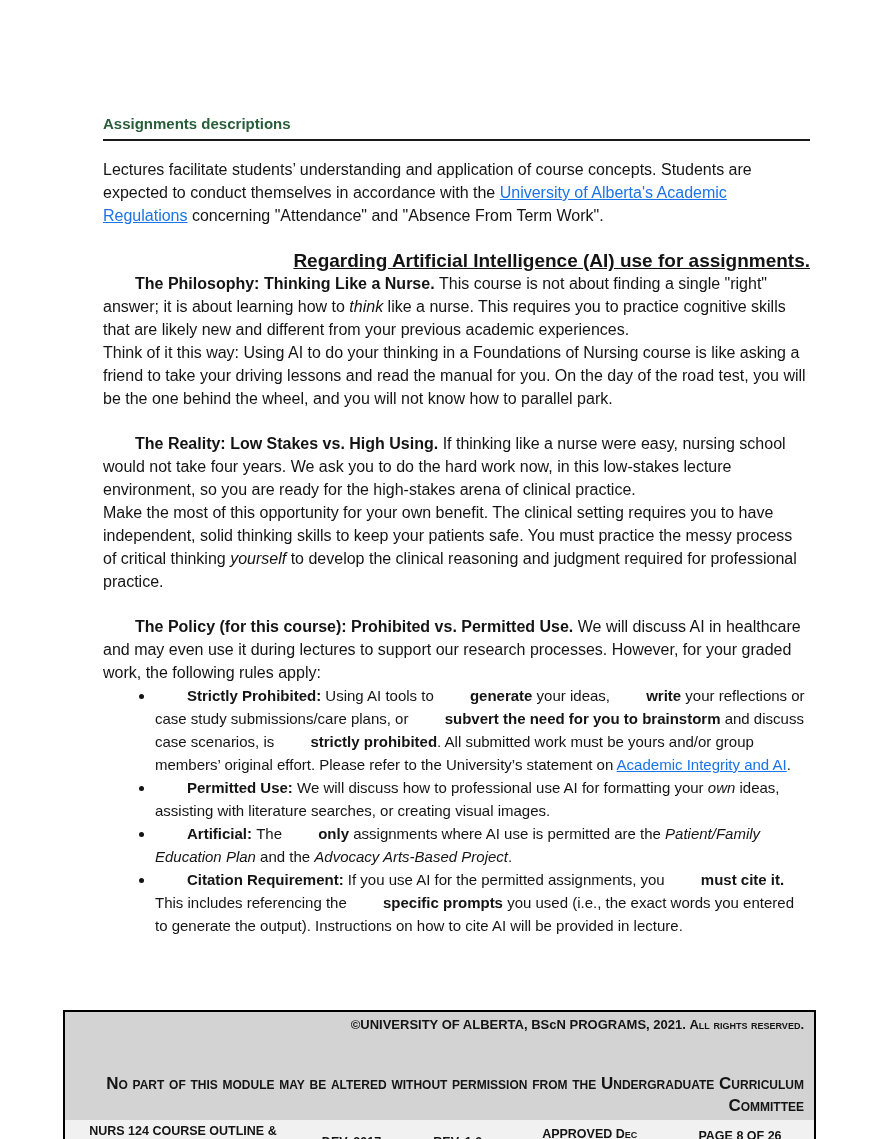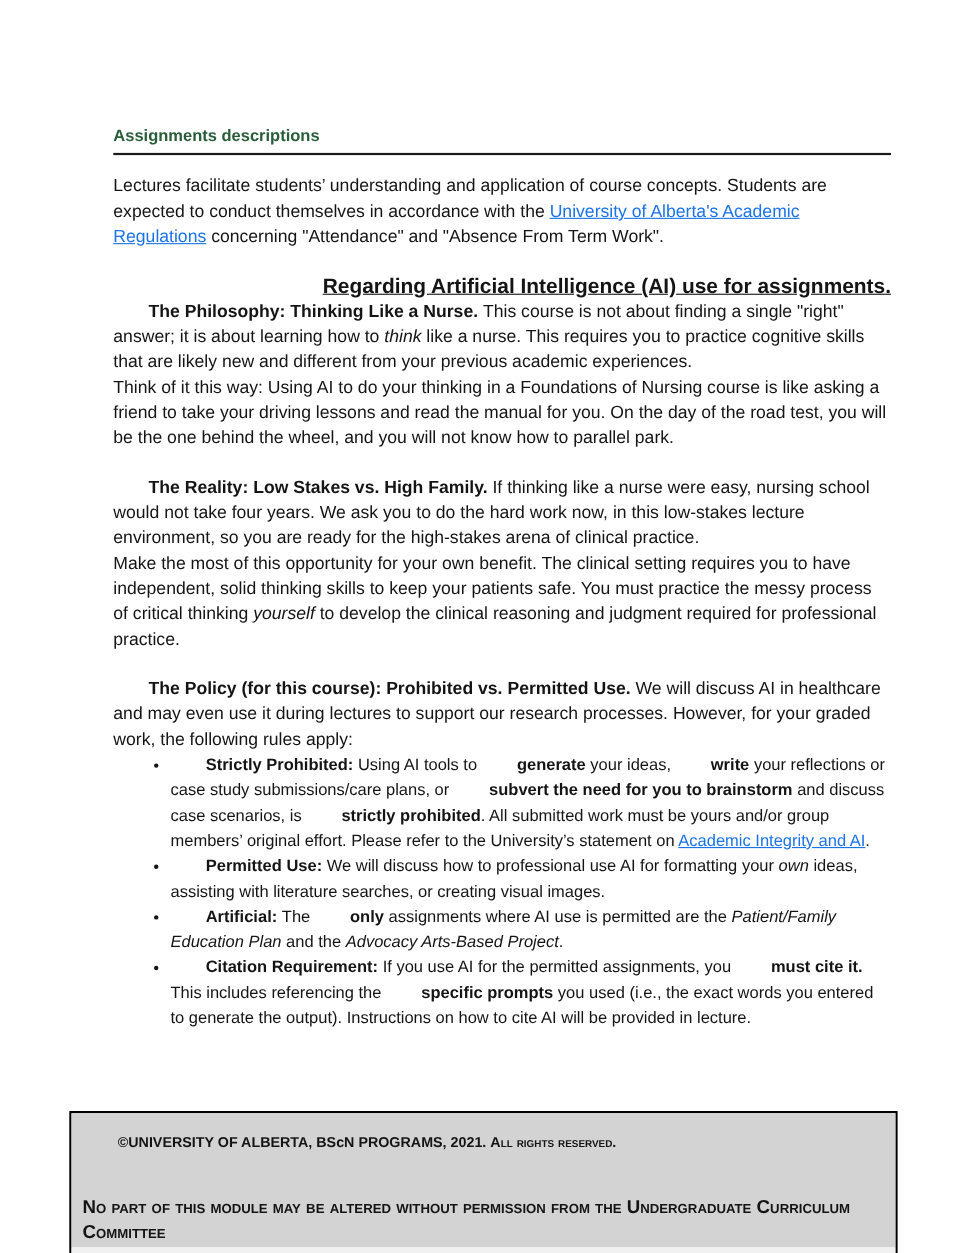--- a/index.html
+++ b/index.html
@@ -74,7 +74,7 @@
 
     <div class="spacer"></div>
 
-    <p class="para"><span class="run run-b">The Reality: Low Stakes vs. High Family. </span><span class="run run-n">If thinking like a nurse were easy, nursing school would not take four years. We ask you to do the hard work now, in this low-stakes lecture environment, so you are ready for the high-stakes arena of clinical practice.</span></p>
+    <p class="para"><span class="run run-b">The Reality: Low Stakes vs. High Using. </span><span class="run run-n">If thinking like a nurse were easy, nursing school would not take four years. We ask you to do the hard work now, in this low-stakes lecture environment, so you are ready for the high-stakes arena of clinical practice.</span></p>
     <p class="para"><span class="run run-n">Make the most of this opportunity for your own benefit. The clinical setting requires you to have independent, solid thinking skills to keep your patients safe. You must practice the messy process of critical thinking </span><span class="run run-i">yourself</span><span class="run run-n"> to develop the clinical reasoning and judgment required for professional practice.</span></p>
 
     <div class="spacer"></div>

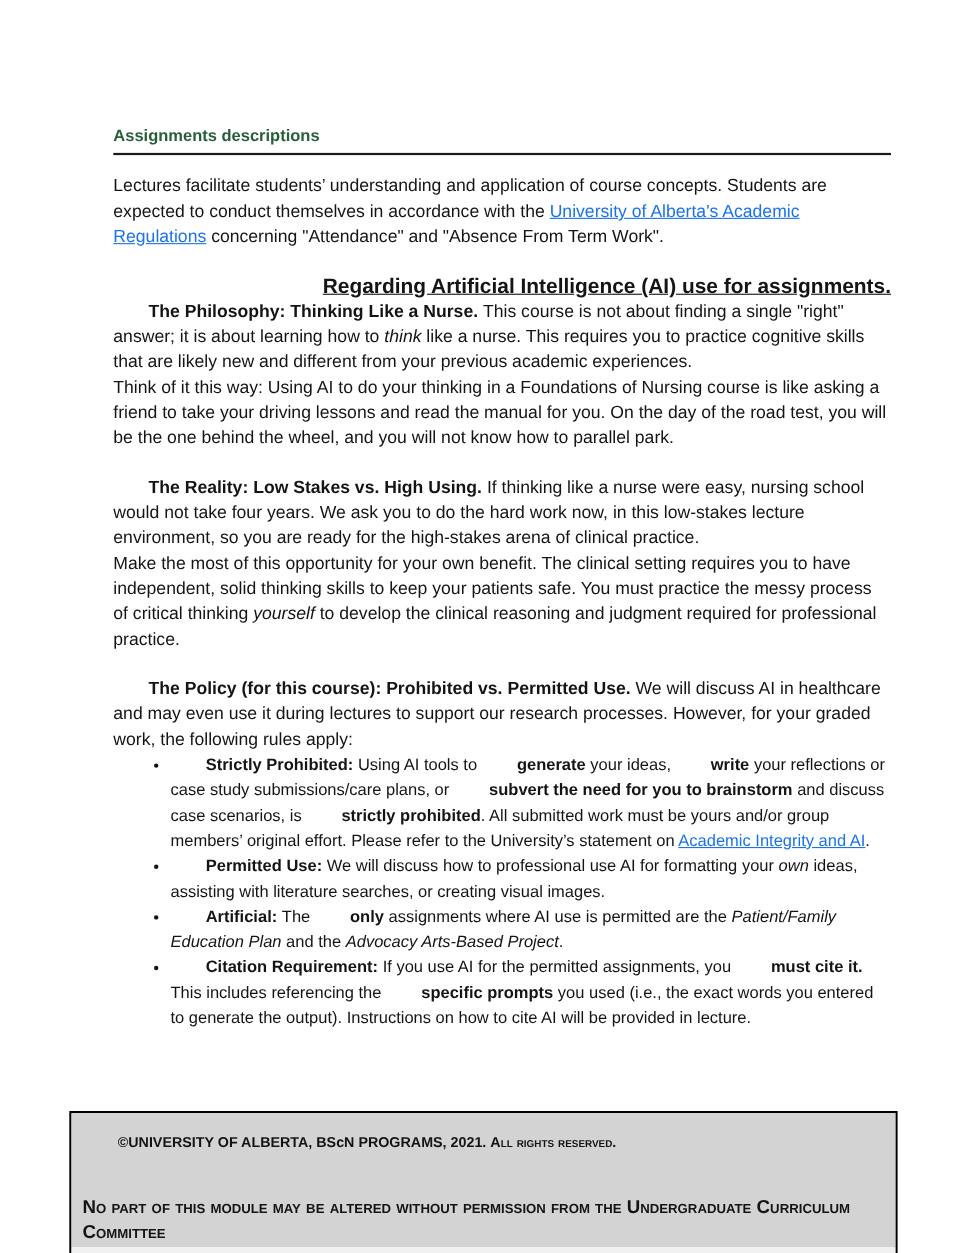--- a/index.html
+++ b/index.html
@@ -41,7 +41,7 @@
     border:2px solid #000;
   }
   .footer-top{
-    background:var(--footer-top-bg);text-align:left;padding:19px 10px 3px 10px;
+    background:var(--footer-top-bg);text-align:right;padding:5px 10px 3px 10px;
   }
   .footer-line1{font-size:13px;line-height:1.3;}
   .footer-line2{font-size:17px;line-height:1.3;margin-top:39px;}

